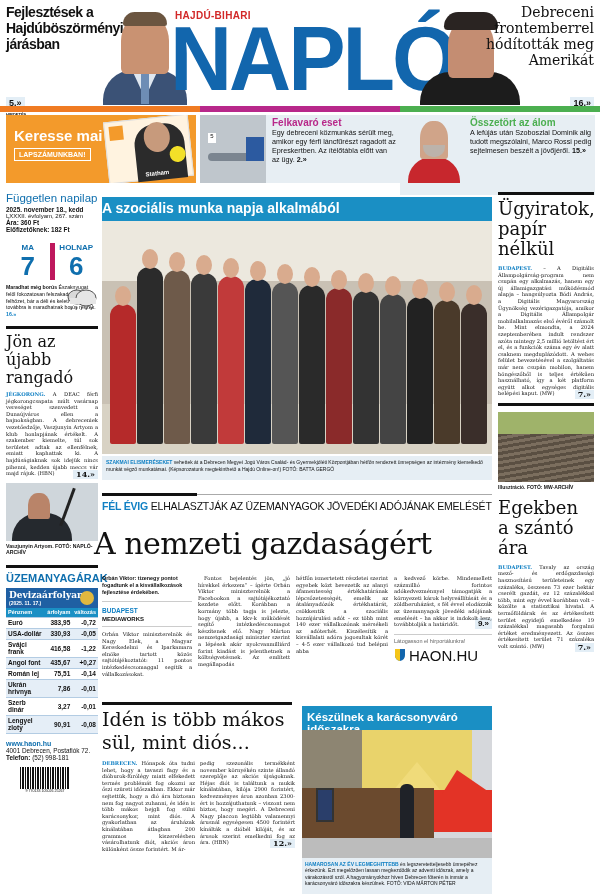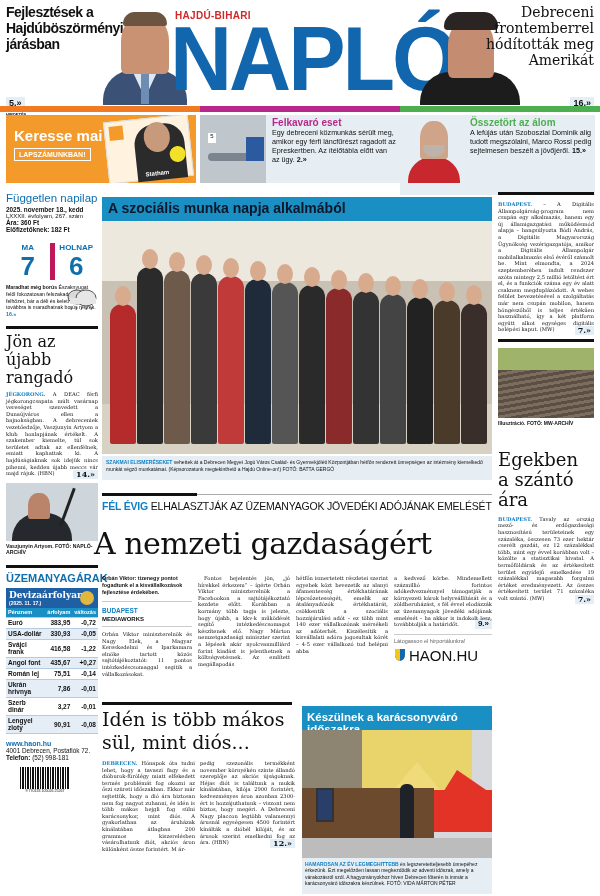--- a/index.html
+++ b/index.html
@@ -35,7 +35,7 @@
 #weather-ma,#weather-ho{font-size:8px;font-weight:bold;color:#0f6fae;text-align:center}
 .bigdigit{font-size:26px;font-weight:bold;color:#0f6fae;text-align:center;line-height:28px}
 
-#soc-banner{left:102px;top:197px;width:390px;height:24px;background:#1a8fc4;color:#0f172a;font-size:14px;font-weight:bold;padding:3px 6px}
+#soc-banner{left:102px;top:197px;width:390px;height:24px;background:#1a8fc4;color:#ffffff;font-size:14px;font-weight:bold;padding:3px 0}
 #soc-photo{left:102px;top:221px;width:390px;height:233px;overflow:hidden;background:#c9c1b4}
 #soc-caption{left:102px;top:456px;width:390px;height:24px;background:#e6eef4;font-size:5px;line-height:7px;padding:3px 4px}
 #fuel-headline{left:102px;top:500px;font-size:10.5px;letter-spacing:-0.2px}

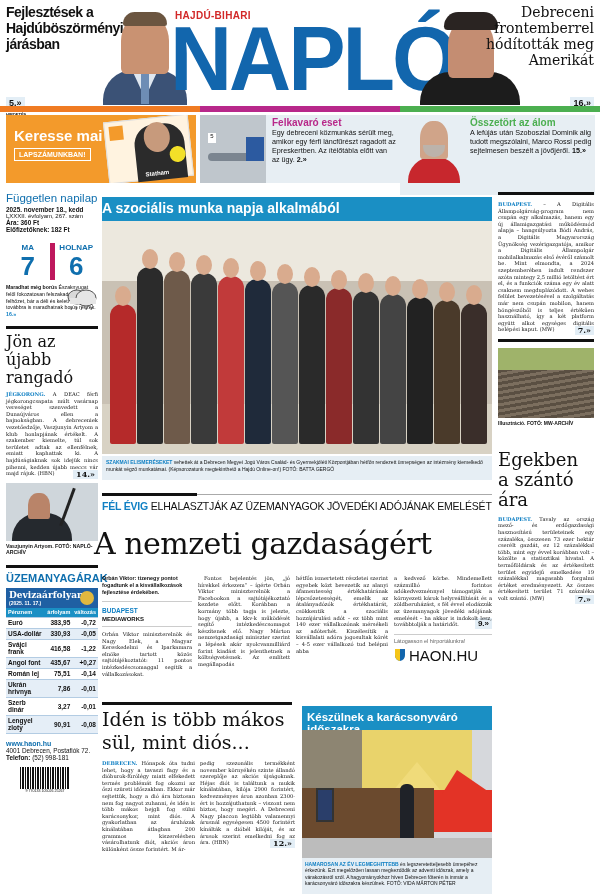--- a/index.html
+++ b/index.html
@@ -328,6 +328,7 @@
 
 <div class="abs" id="right-col">
   <div class="rule"></div>
+  <div class="rh" style="margin-top:4px">Ügyiratok, papír nélkül</div>
   <div class="tiny" style="margin-top:6px"><span class="kicker">BUDAPEST.</span> <span>– A Digitális Állampolgárság-program nem csupán egy alkalmazás, hanem egy új államigazgatási működésmód alapja – hangsúlyozta Bódi András, a Digitális Magyarország Ügynökség vezérigazgatója, amikor a Digitális Állampolgár mobilalkalmazás első évéről számolt be. Mint elmondta, a 2024 szeptemberében indult rendszer azóta mintegy 2,5 millió letöltést ért el, és a funkciók száma egy év alatt csaknem megduplázódott. A webes felület bevezetésével a szolgáltatás már nem csupán mobilon, hanem böngészőből is teljes értékűen használható, így a két platform együtt alkot egységes digitális belépési kaput. (MW)</span> <span class="pgref" style="float:right;font-size:8px">7.»</span></div>
   <div class="rule" style="margin-top:6px;clear:both"></div>
   <div style="margin-top:6px;width:96px;height:70px;background:#6d6152;position:relative;overflow:hidden">

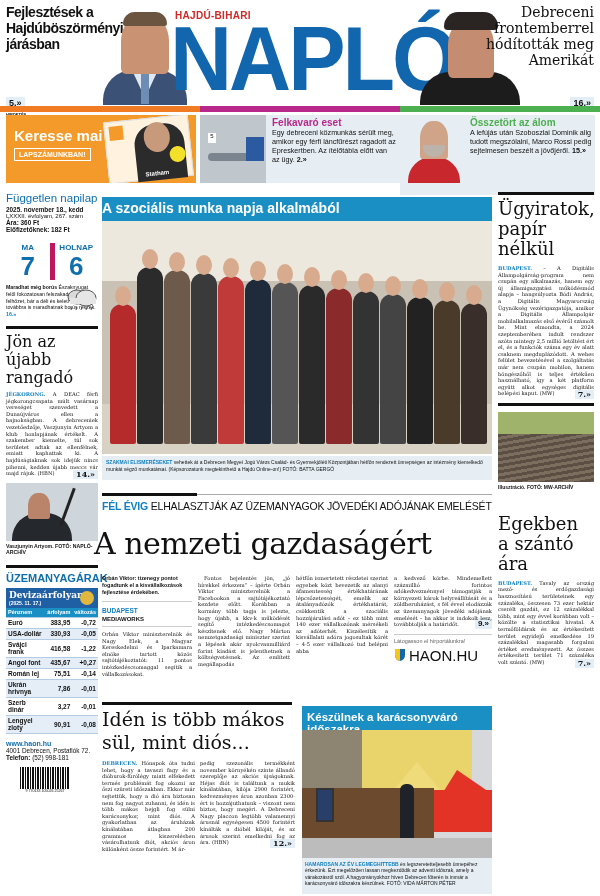--- a/index.html
+++ b/index.html
@@ -336,7 +336,7 @@
     <div style="position:absolute;left:0;top:22px;width:100%;height:48px;background:repeating-linear-gradient(170deg,#5a4f42 0 3px,#7b6e5e 3px 6px)"></div>
   </div>
   <div style="font-size:5px;font-weight:bold;margin-top:2px">Illusztráció. FOTÓ: MW-ARCHÍV</div>
-  <div class="rh" style="margin-top:24px">Egekben a szántó ára</div>
+  <div class="rh" style="margin-top:8px">Egekben a szántó ára</div>
   <div class="tiny" style="margin-top:6px"><span class="kicker">BUDAPEST.</span> <span>Tavaly az ország mező- és erdőgazdasági hasznosítású területeinek egy százaléka, összesen 73 ezer hektár cserélt gazdát, ez 12 százalékkal több, mint egy évvel korábban volt – közölte a statisztikai hivatal. A termőföldárak és az értékesített terület egyidejű emelkedése 19 százalékkal magasabb forgalmi értéket eredményezett. Az összes értékesített terület 71 százaléka volt szántó. (MW)</span> <span class="pgref" style="float:right;font-size:8px">7.»</span></div>
 </div>
 

